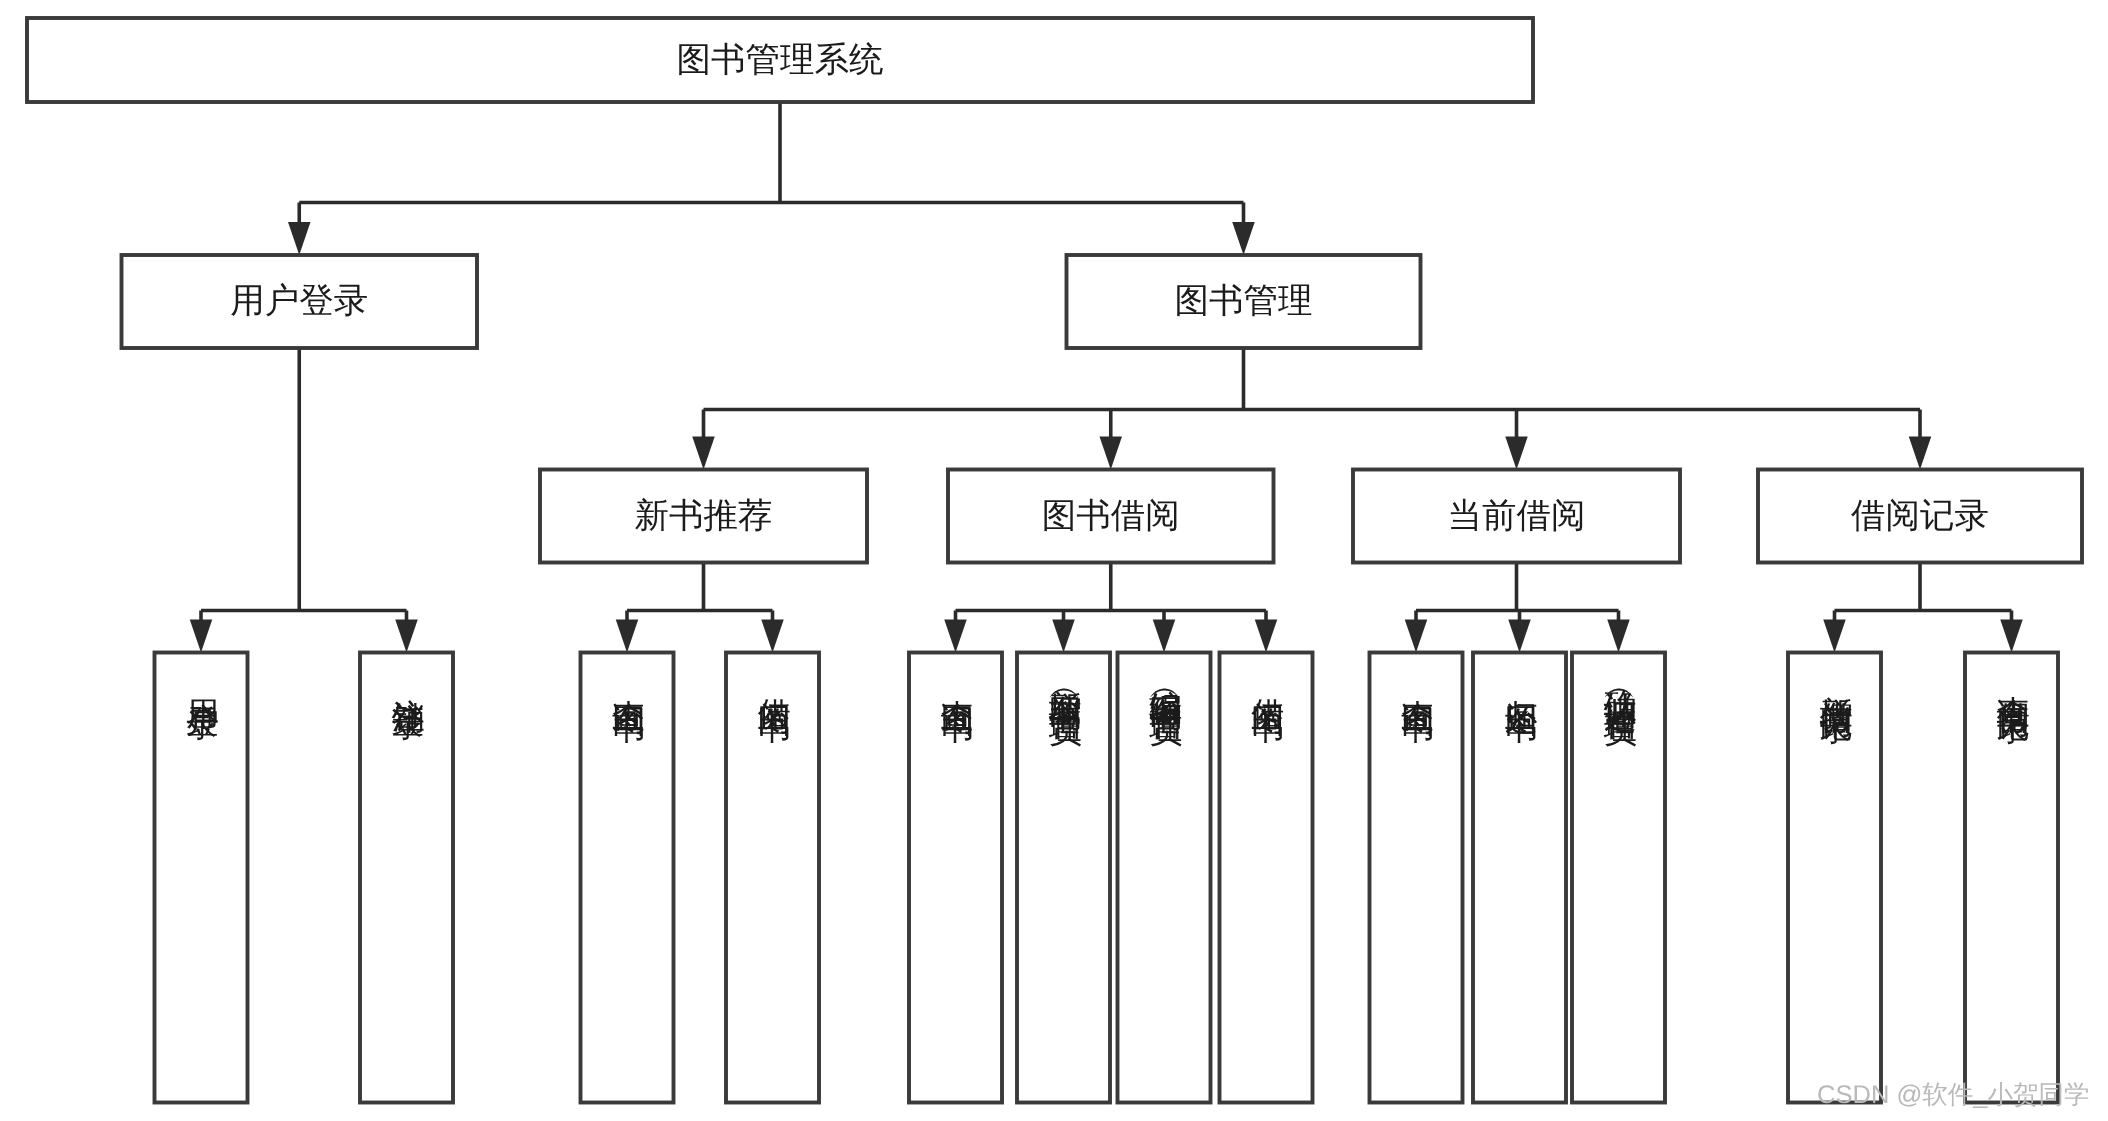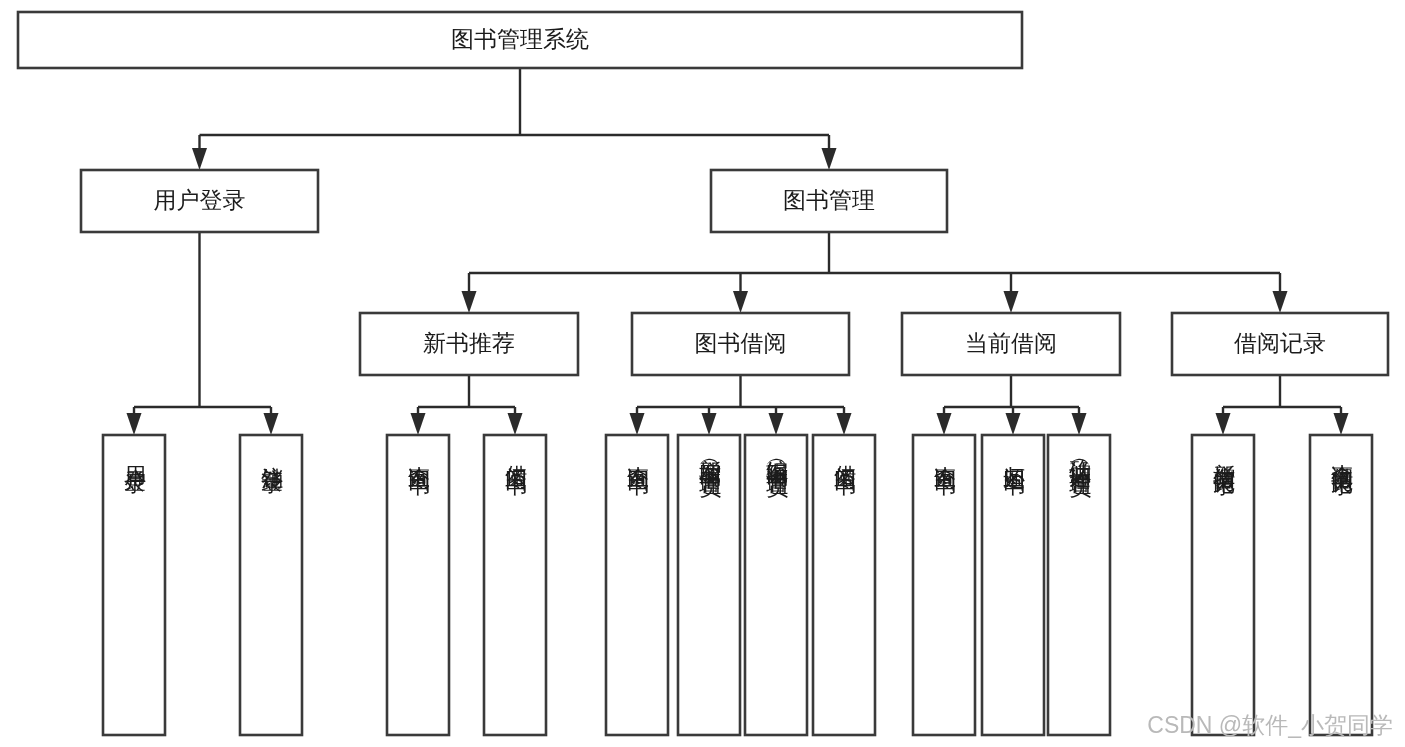--- a/index.html
+++ b/index.html
@@ -61,7 +61,7 @@
     right: 12px;
     bottom: 6px;
     font-family: "Liberation Sans", "DejaVu Sans", sans-serif;
-    font-size: 23px;
+    font-size: 17px;
     color: #b9b9b9;
     white-space: nowrap;
     pointer-events: none;

